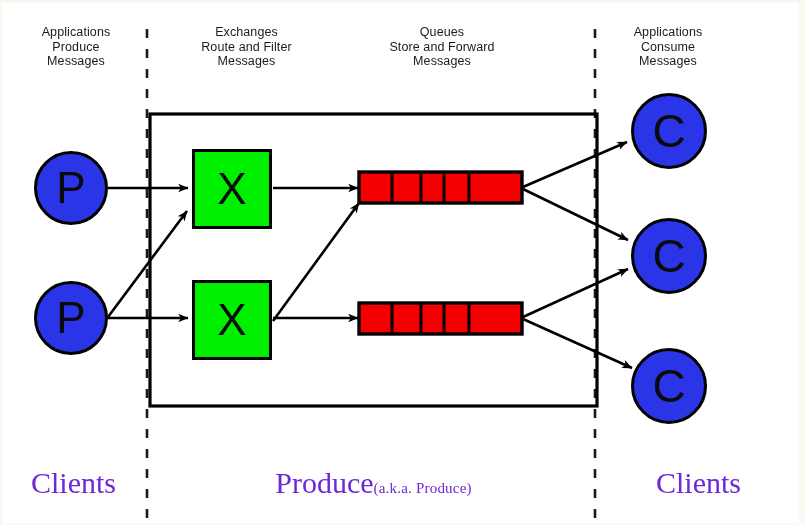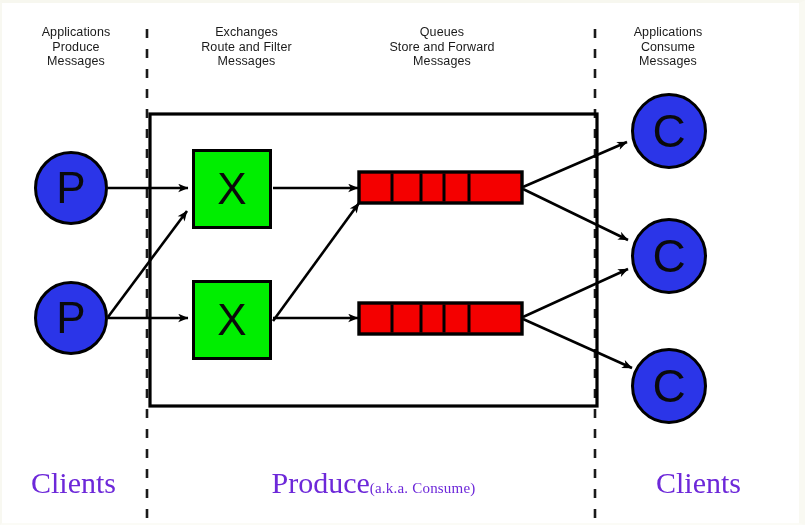--- a/index.html
+++ b/index.html
@@ -186,7 +186,7 @@
     <div class="zone-label" style="left:0px; top:463px; width:143px;">Clients</div>
 
     <div class="zone-label" style="left:148px; top:463px; width:447px;">
-      <span>Produce</span><span class="suffix">(a.k.a. Consume)</span>
+      <span>Produce</span><span class="suffix">(a.k.a. Produce)</span>
     </div>
 
     <div class="zone-label" style="left:596px; top:463px; width:201px;">Clients</div>

